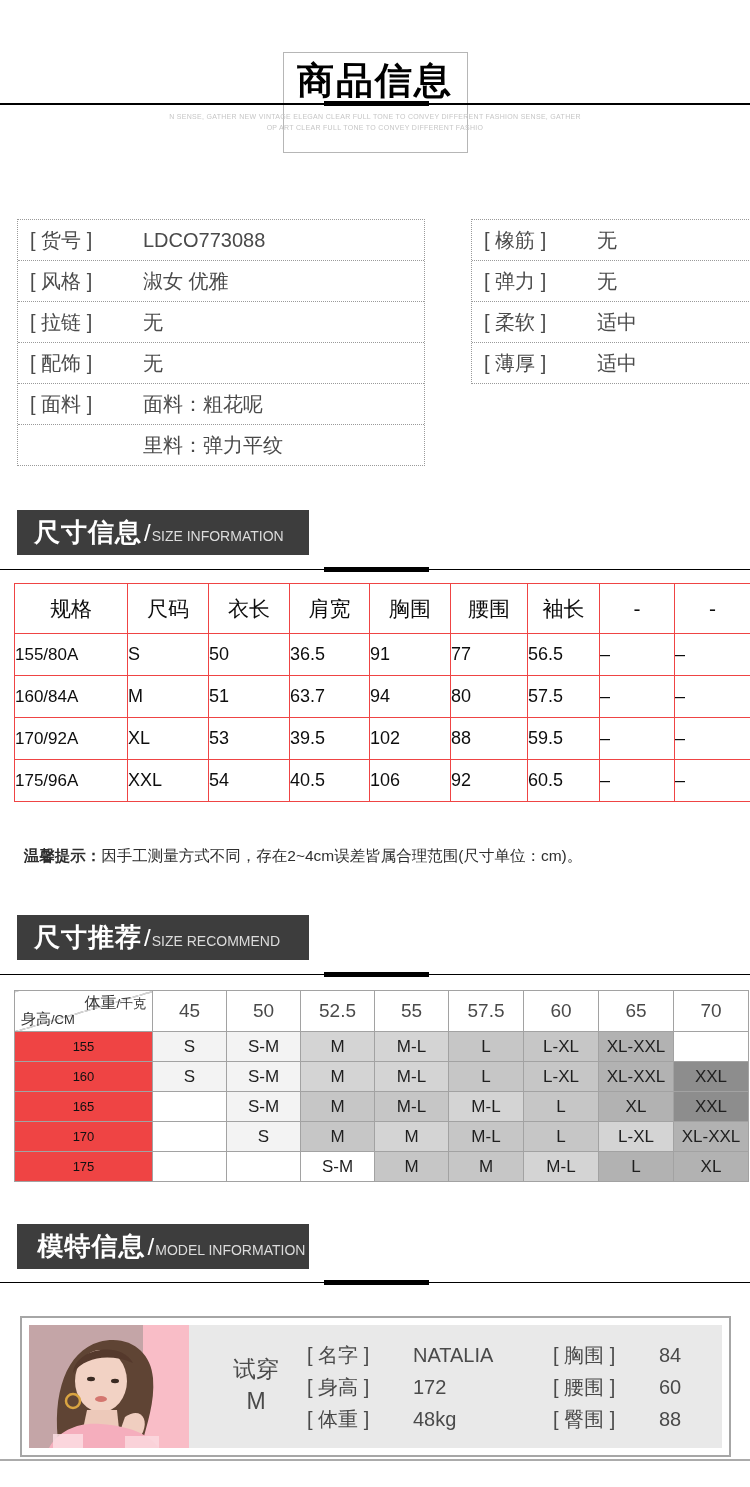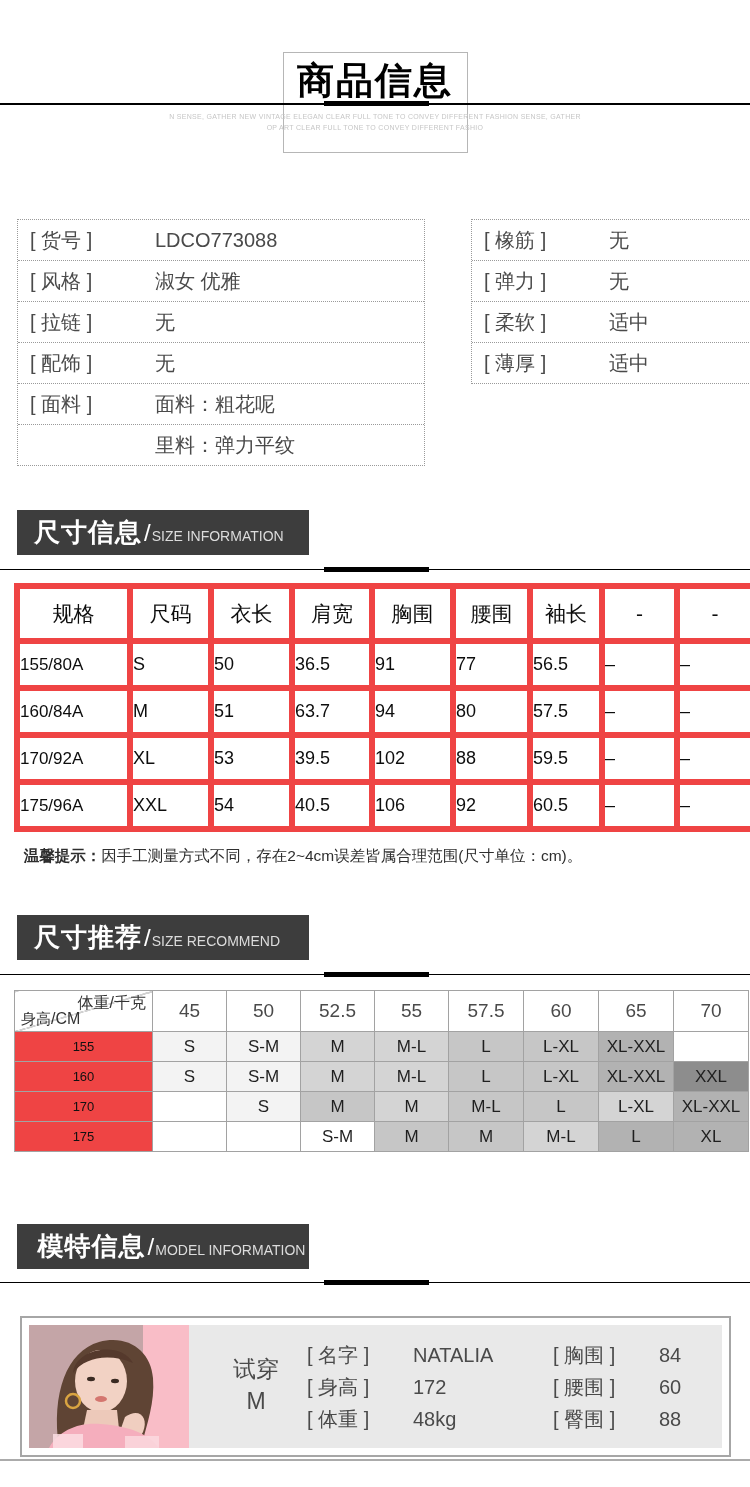--- a/index.html
+++ b/index.html
@@ -24,7 +24,7 @@
     border-bottom:1px dotted #9a9a9a;font-size:20px;color:#4a4a4a;}
   .attr-box .attr-row:last-child{border-bottom:none;}
   .attr-label{width:101px;}
-  .attr-value{margin-left:24px;}
+  .attr-value{margin-left:12px;}
   
   .sec-bar{position:absolute;left:17px;width:292px;height:45px;background:var(--header-bar,#3d3d3d);
     display:flex;align-items:center;padding-left:17px;box-sizing:border-box;}

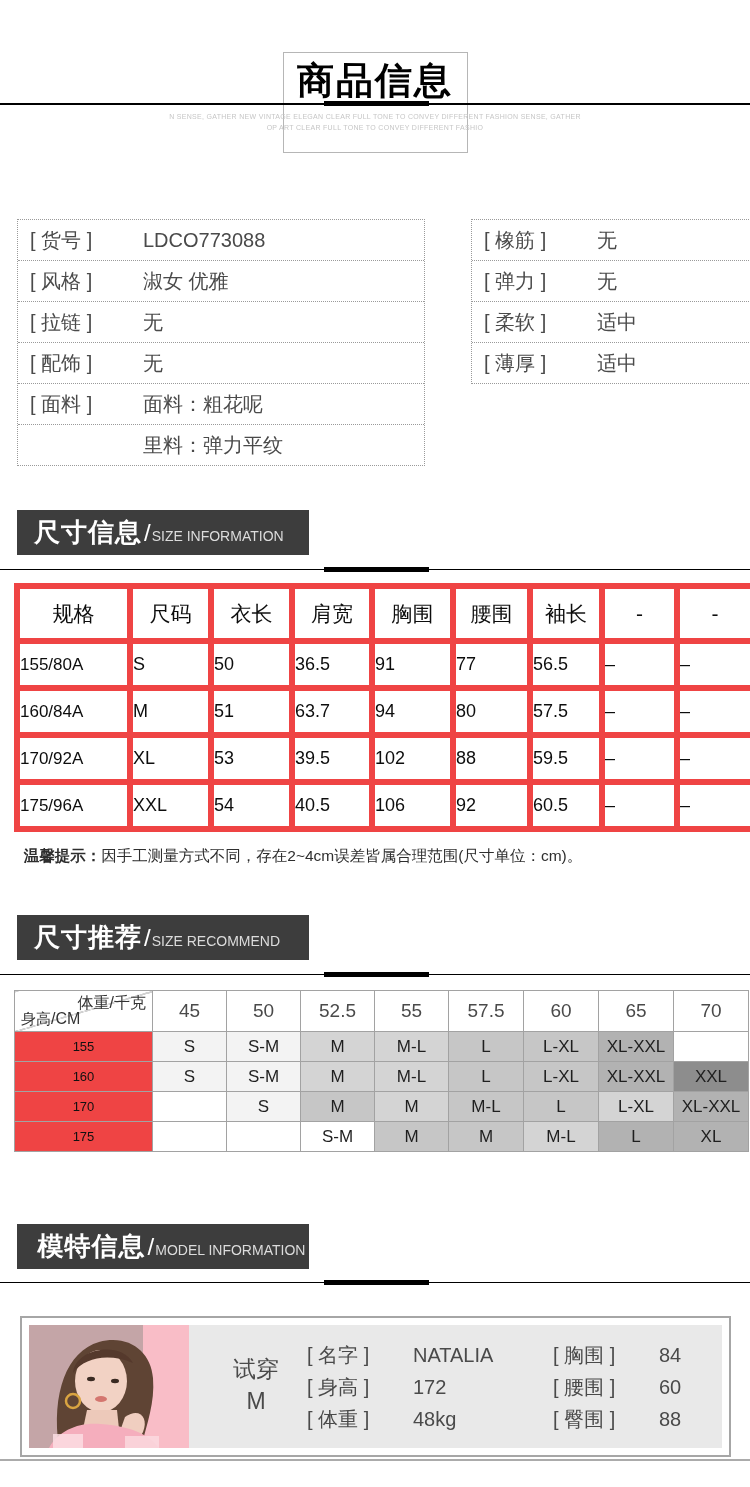--- a/index.html
+++ b/index.html
@@ -34,7 +34,7 @@
   .sec-line{position:absolute;left:0;width:750px;height:1px;background:#000;}
   
   #size-table{position:absolute;left:14px;top:583px;width:736px;border-collapse:collapse;table-layout:fixed;}
-  #size-table th,#size-table td{border:6px solid #ef4444;padding:0;color:#0d0d0d;}
+  #size-table th,#size-table td{border:1px solid #ef4444;padding:0;color:#0d0d0d;}
   #size-table th{height:49px;font-size:21px;font-weight:normal;}
   #size-table td{height:41px;font-size:18px;}
   #size-table td.rowhead{font-size:17px;}

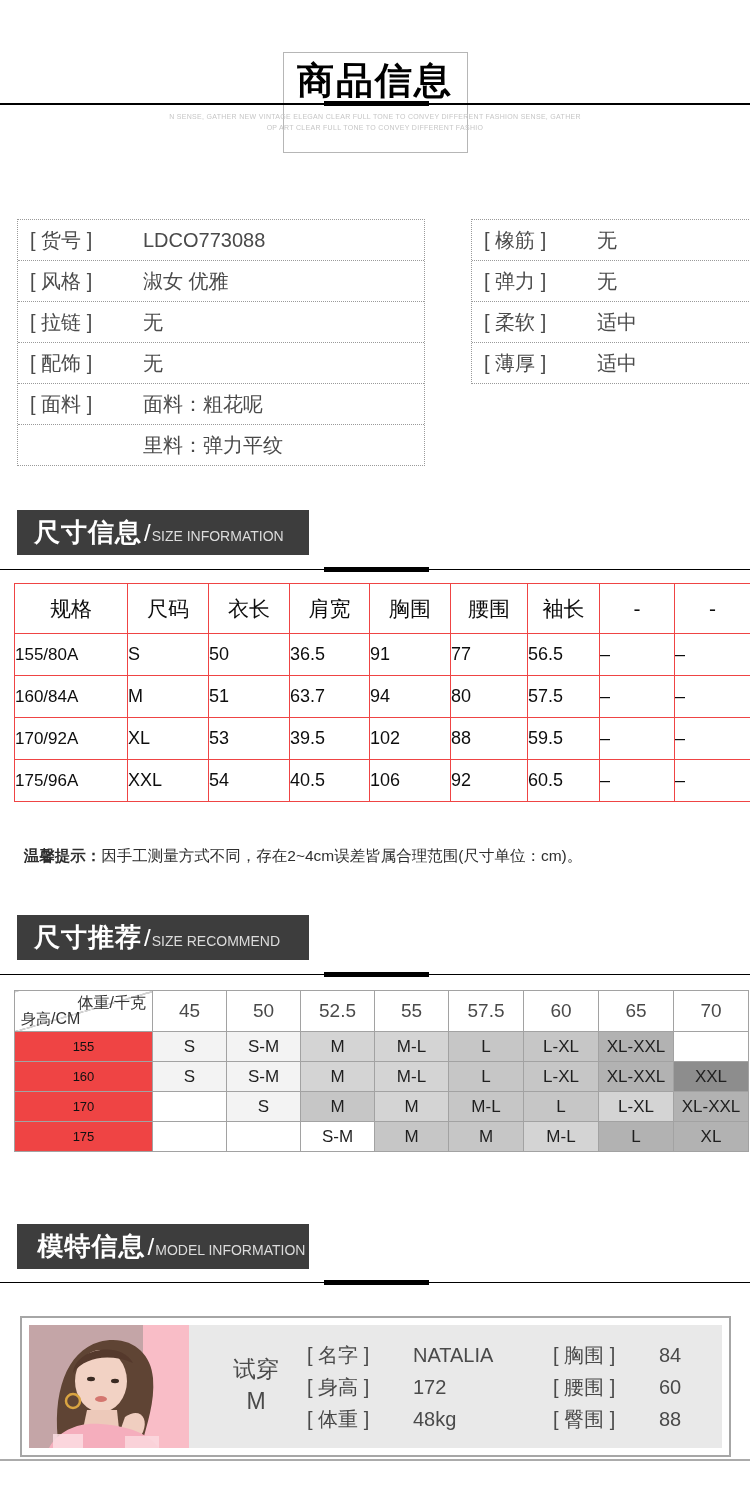--- a/index.html
+++ b/index.html
@@ -50,7 +50,7 @@
     background:linear-gradient(to bottom right,transparent 49.5%,#a2a2a2 49.5%,#a2a2a2 50.6%,transparent 50.6%);}
   .corner-top{position:absolute;right:6px;top:2px;font-size:16px;color:#333;}
   .corner-bottom{position:absolute;left:6px;bottom:2px;font-size:15px;color:#333;}
-  .corner-unit{font-size:16px;}
+  .corner-unit{font-size:13px;}
   .s0{background:#fff;}.s1{background:#f3f3f3;}
   .s3{background:#d4d4d4;}.s4{background:#c6c6c6;}.s5{background:#b2b2b2;}.s6{background:#8d8d8d;}
   

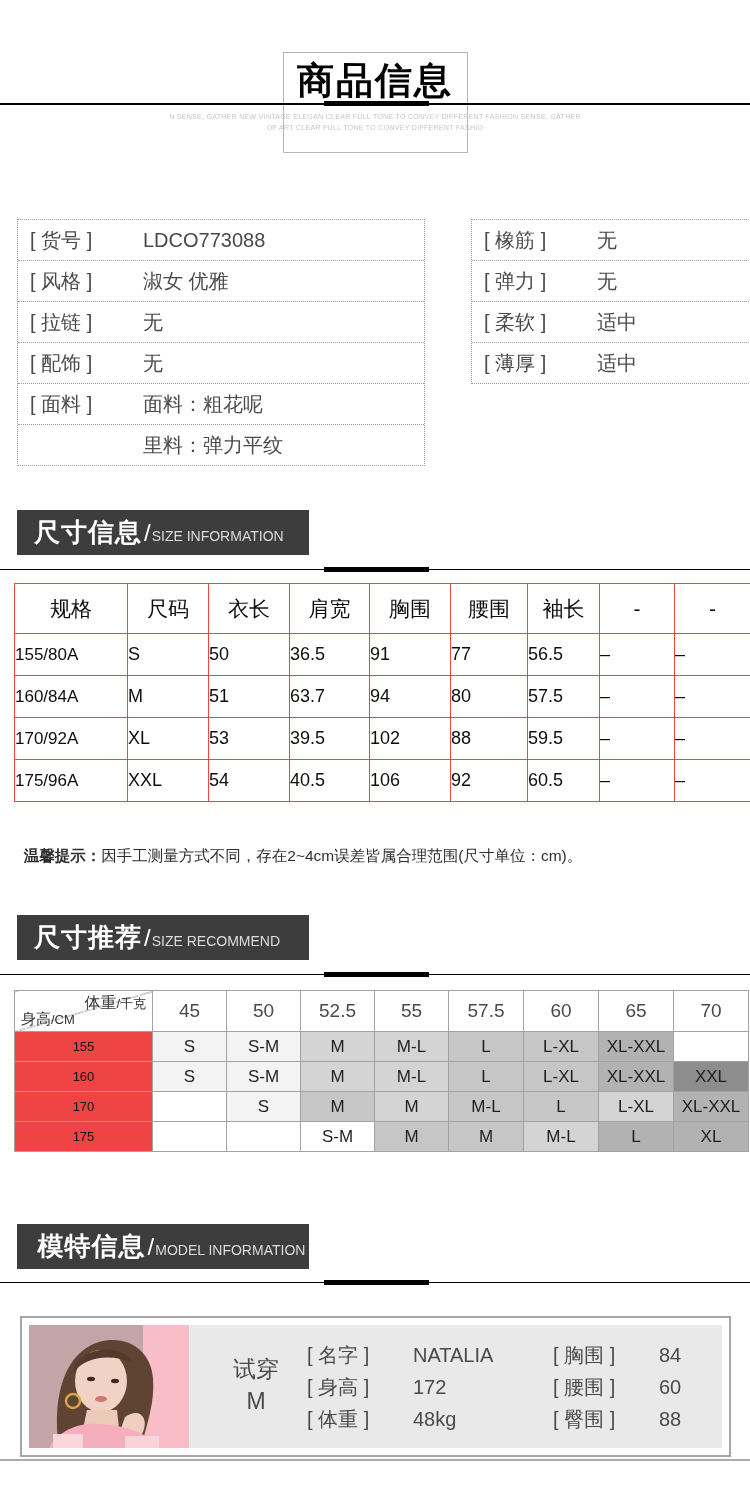--- a/index.html
+++ b/index.html
@@ -269,6 +269,17 @@
           <td class="s4">L</td>
           <td class="s4">L-XL</td>
           <td class="s5">XL-XXL</td>
+          <td class="s6">XXL</td>
+        </tr>
+        <tr>
+          <td class="rt-height">165</td>
+          <td class="s0"></td>
+          <td class="s1">S-M</td>
+          <td class="s4">M</td>
+          <td class="s4">M-L</td>
+          <td class="s3">M-L</td>
+          <td class="s4">L</td>
+          <td class="s5">XL</td>
           <td class="s6">XXL</td>
         </tr>
         <tr>

